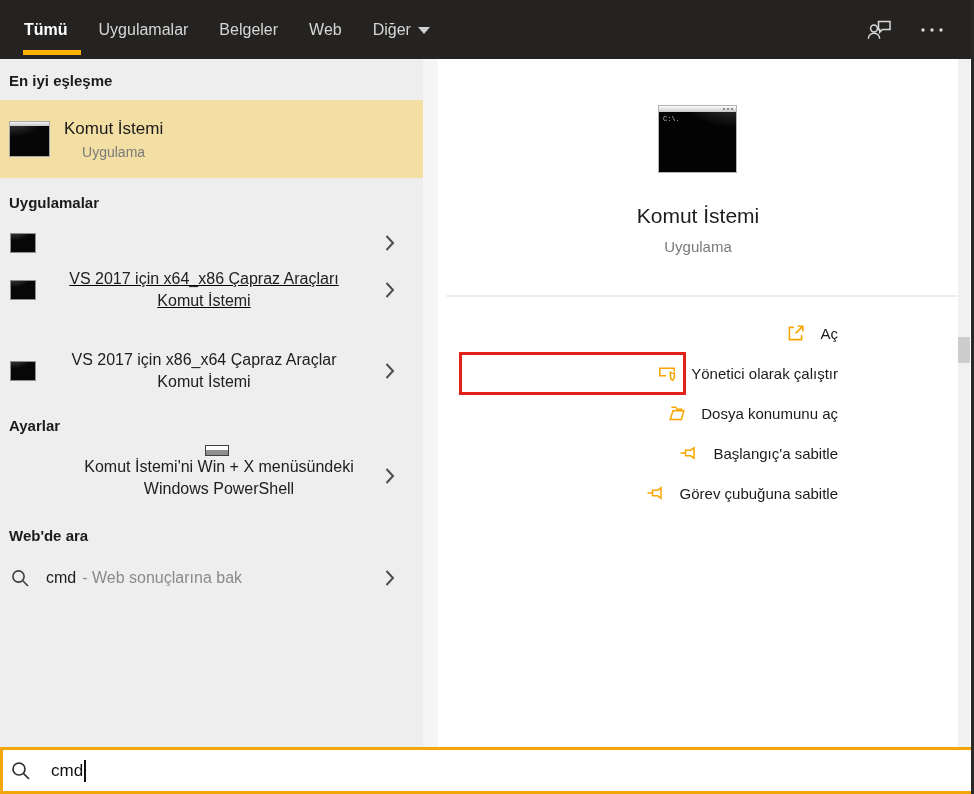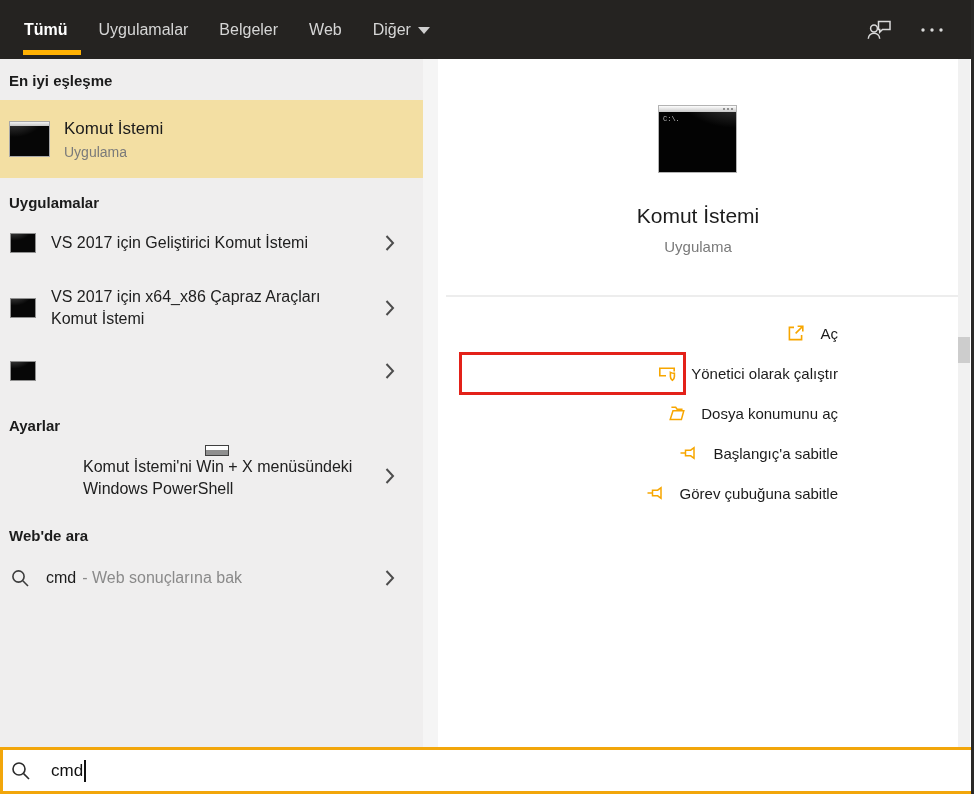--- a/index.html
+++ b/index.html
@@ -20,7 +20,7 @@
 
   
   .panels{position:absolute;top:59px;left:0;right:0;bottom:47px;display:flex;}
-  .left-panel{position:relative;width:423px;background:#EFEEEE;flex:none;}
+  .left-panel{position:relative;width:423px;background:#EFEEEE;flex:none;text-align:center;}
   .scroll-strip{width:15px;background:#F5F5F5;flex:none;}
   .right-panel{position:relative;flex:1;background:#FFFFFF;}
 

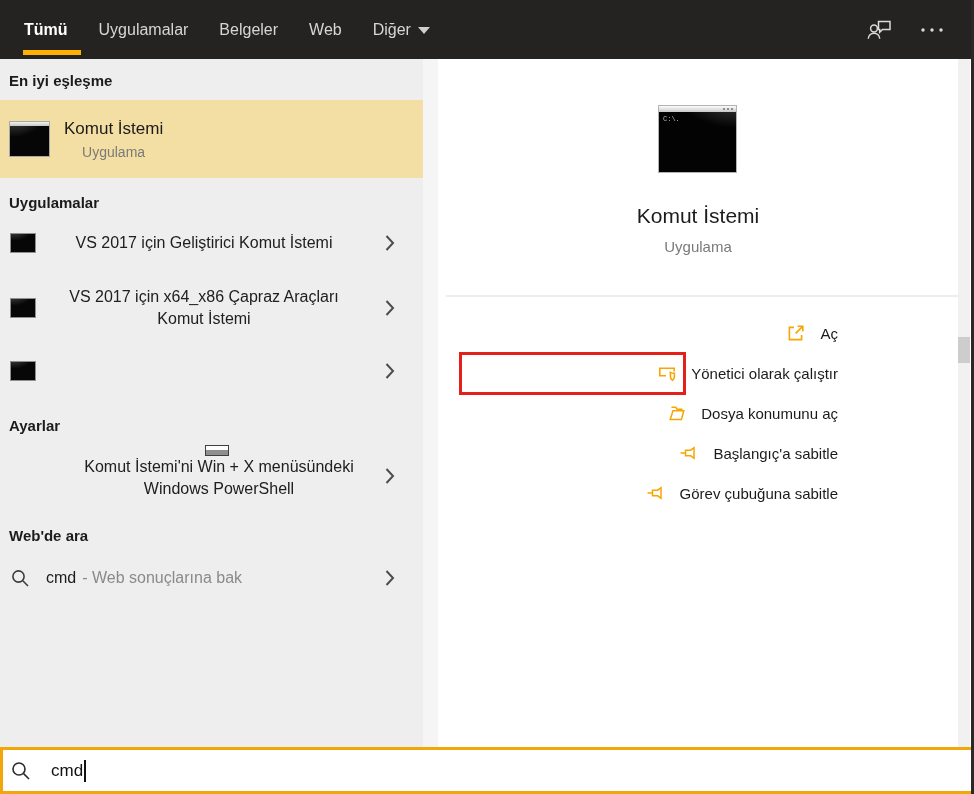--- a/index.html
+++ b/index.html
@@ -135,7 +135,6 @@
 
       <div class="list-row" style="top:162px;height:44px;">
         <div class="cmd-icon-sm"></div>
-        <div class="row-label">VS 2017 için Geliştirici Komut İstemi</div>
         <span class="chevron">
           <svg width="10" height="17" viewBox="0 0 10 17" fill="none" stroke="#4D4D4D" stroke-width="2">
               <polyline points="1.5,1.5 8,8.5 1.5,15.5"></polyline>

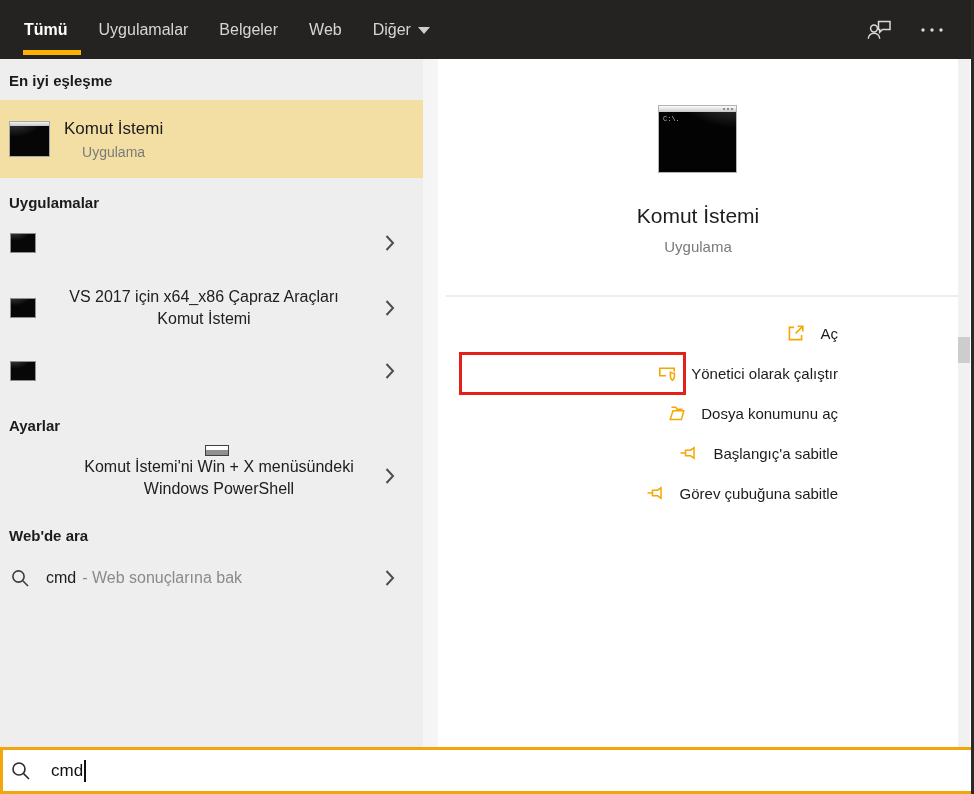--- a/index.html
+++ b/index.html
@@ -142,7 +142,7 @@
         </span>
       </div>
 
-      <div class="list-row" style="top:218px;height:62px;">
+      <div class="list-row" style="top:200px;height:62px;text-decoration:underline;">
         <div class="cmd-icon-sm"></div>
         <div class="row-label">VS 2017 için x64_x86 Çapraz Araçları Komut İstemi</div>
         <span class="chevron">

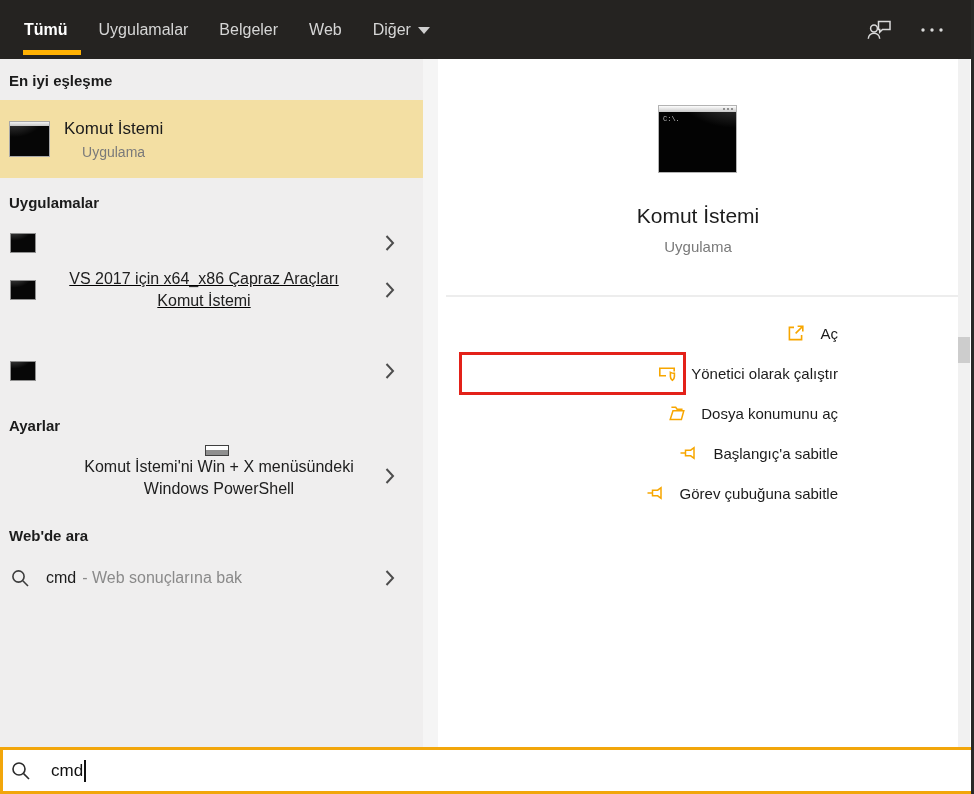--- a/index.html
+++ b/index.html
@@ -154,6 +154,7 @@
 
       <div class="list-row" style="top:281px;height:62px;">
         <div class="cmd-icon-sm"></div>
+        <div class="row-label">VS 2017 için x86_x64 Çapraz Araçlar Komut İstemi</div>
         <span class="chevron">
           <svg width="10" height="17" viewBox="0 0 10 17" fill="none" stroke="#4D4D4D" stroke-width="2">
               <polyline points="1.5,1.5 8,8.5 1.5,15.5"></polyline>

